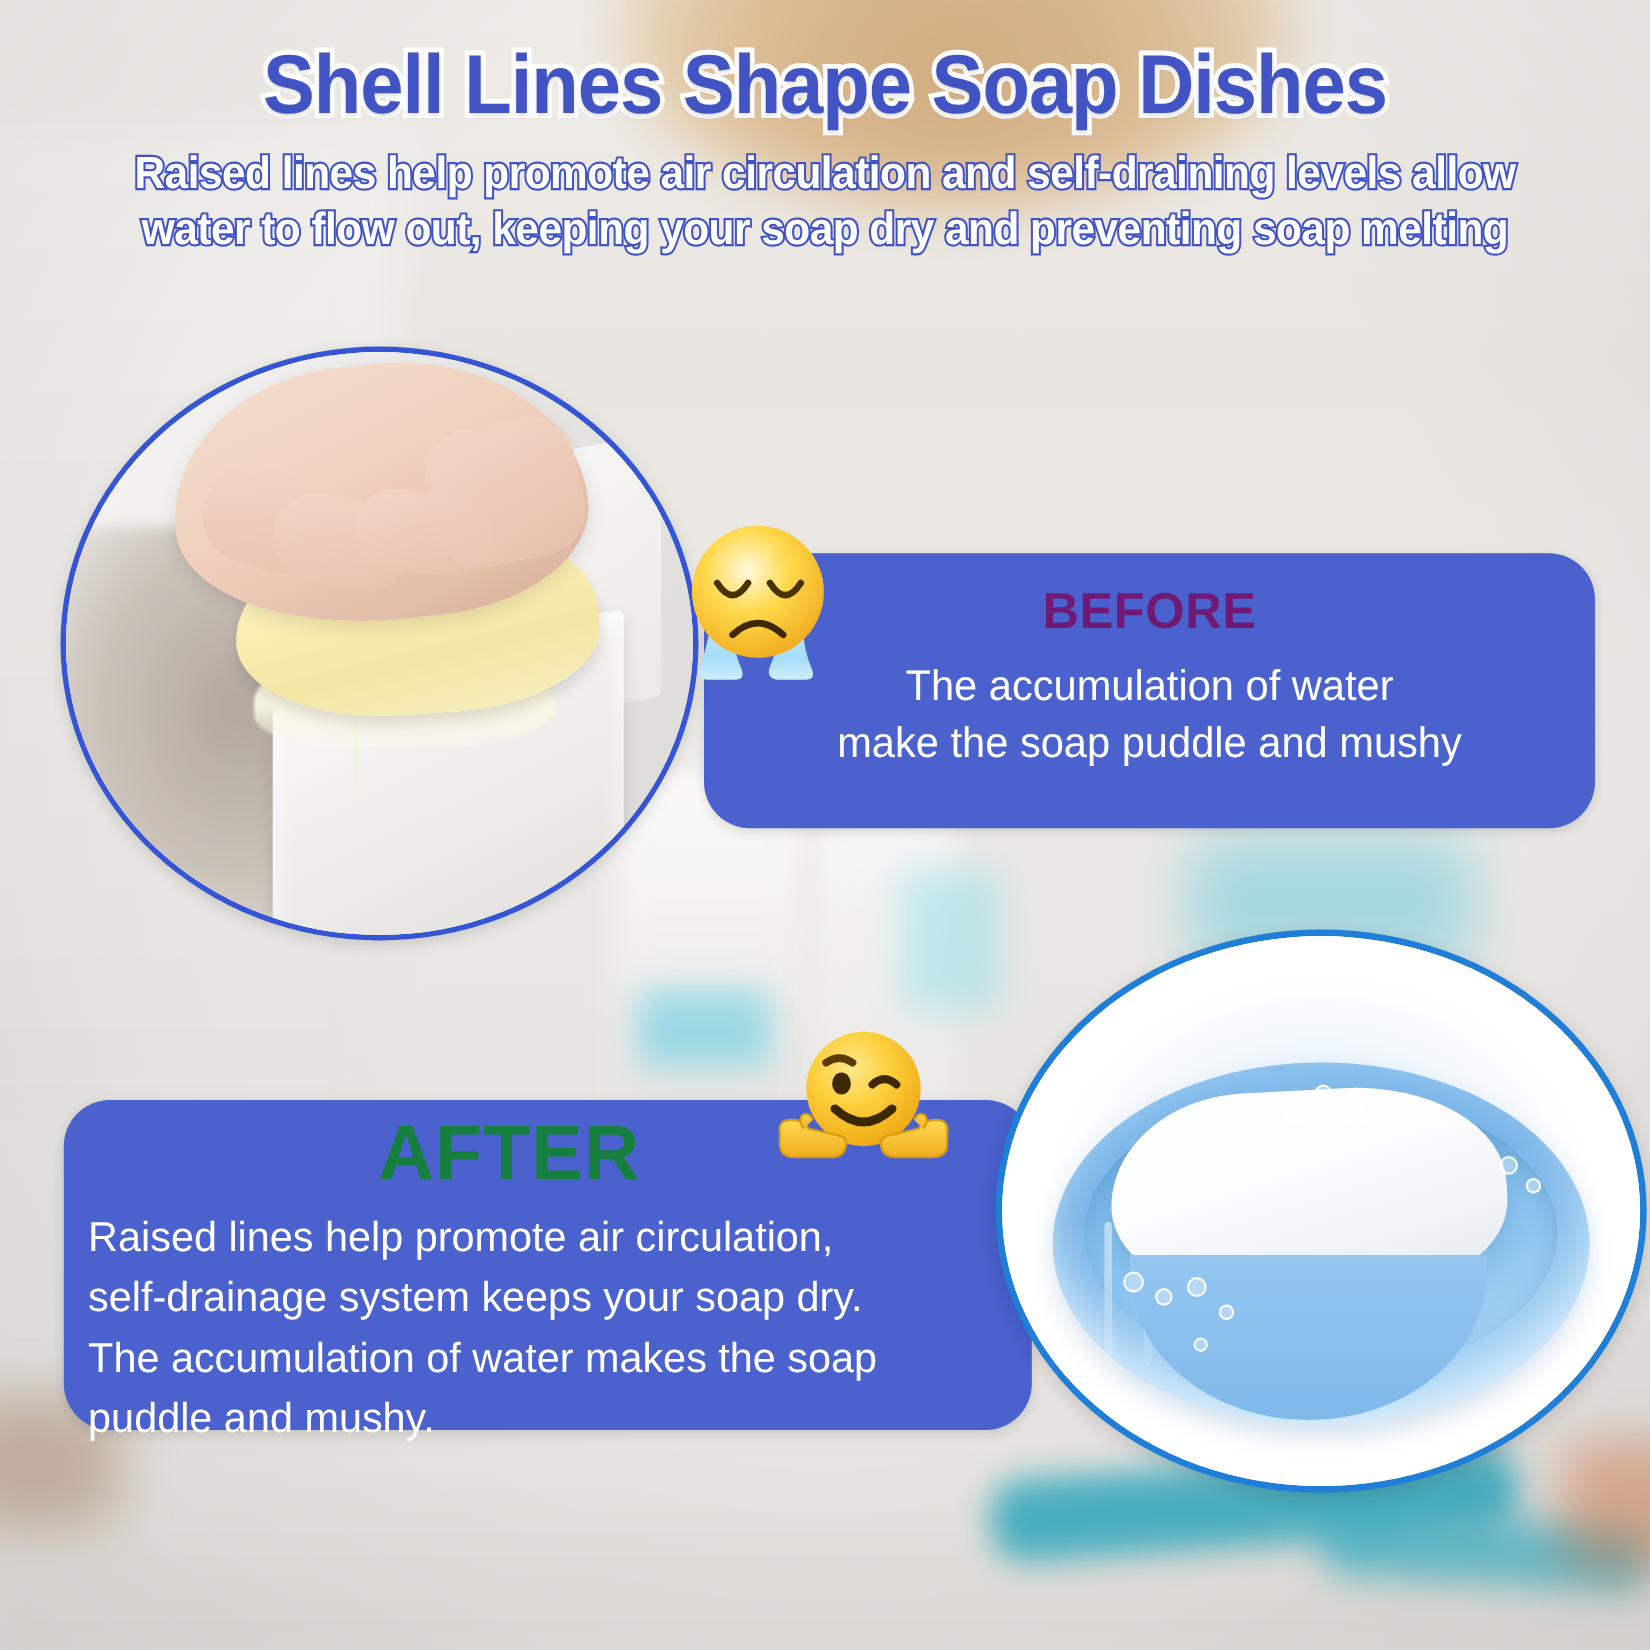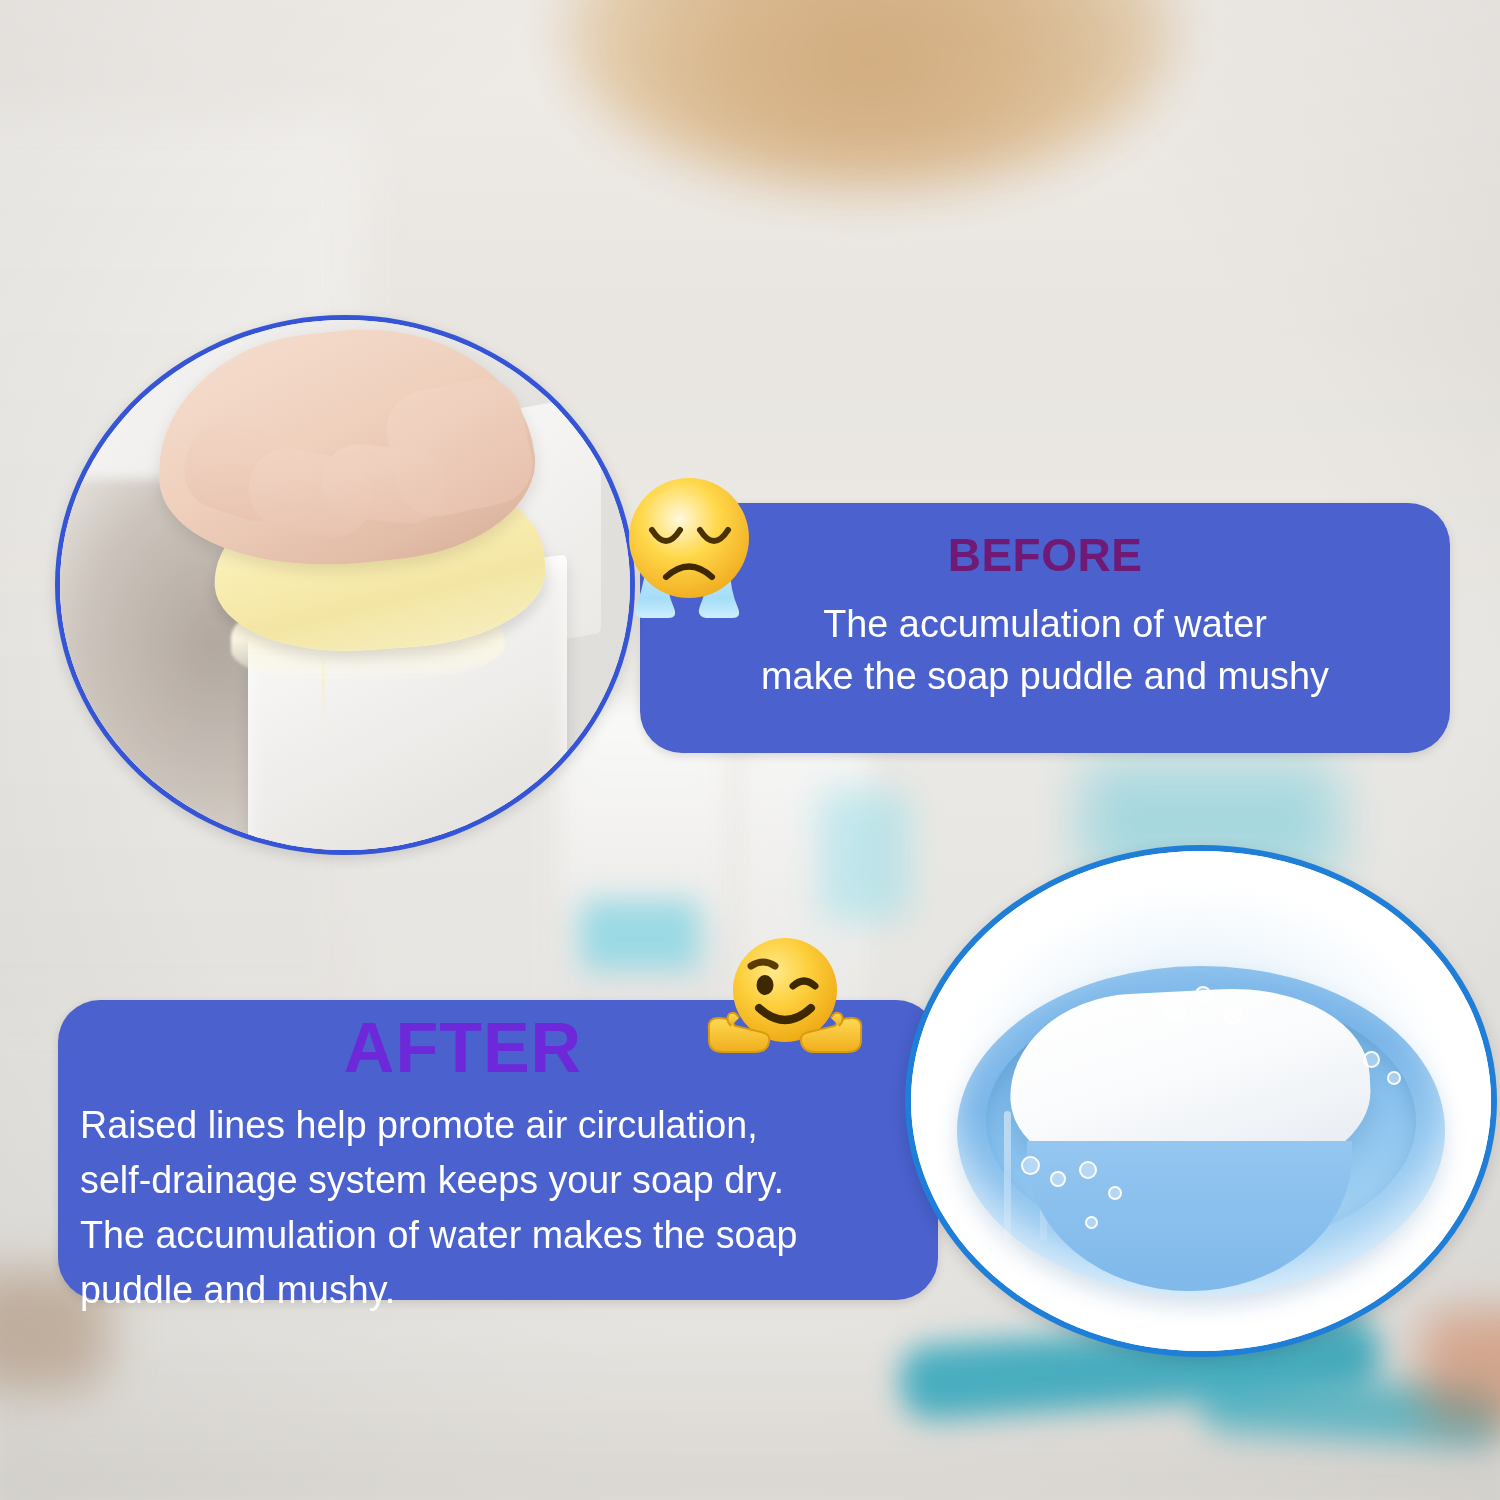--- a/index.html
+++ b/index.html
@@ -273,6 +273,13 @@
     <div class="bg-vign"></div>
   </div>
 
+  <div class="header">
+    <div class="title">Shell Lines Shape Soap Dishes</div>
+    <div class="subtitle">
+      <div>Raised lines help promote air circulation and self-draining levels allow</div>
+      <div>water to flow out, keeping your soap dry and preventing soap melting</div>
+    </div>
+  </div>
 
   <div class="panel panel-before"></div>
 

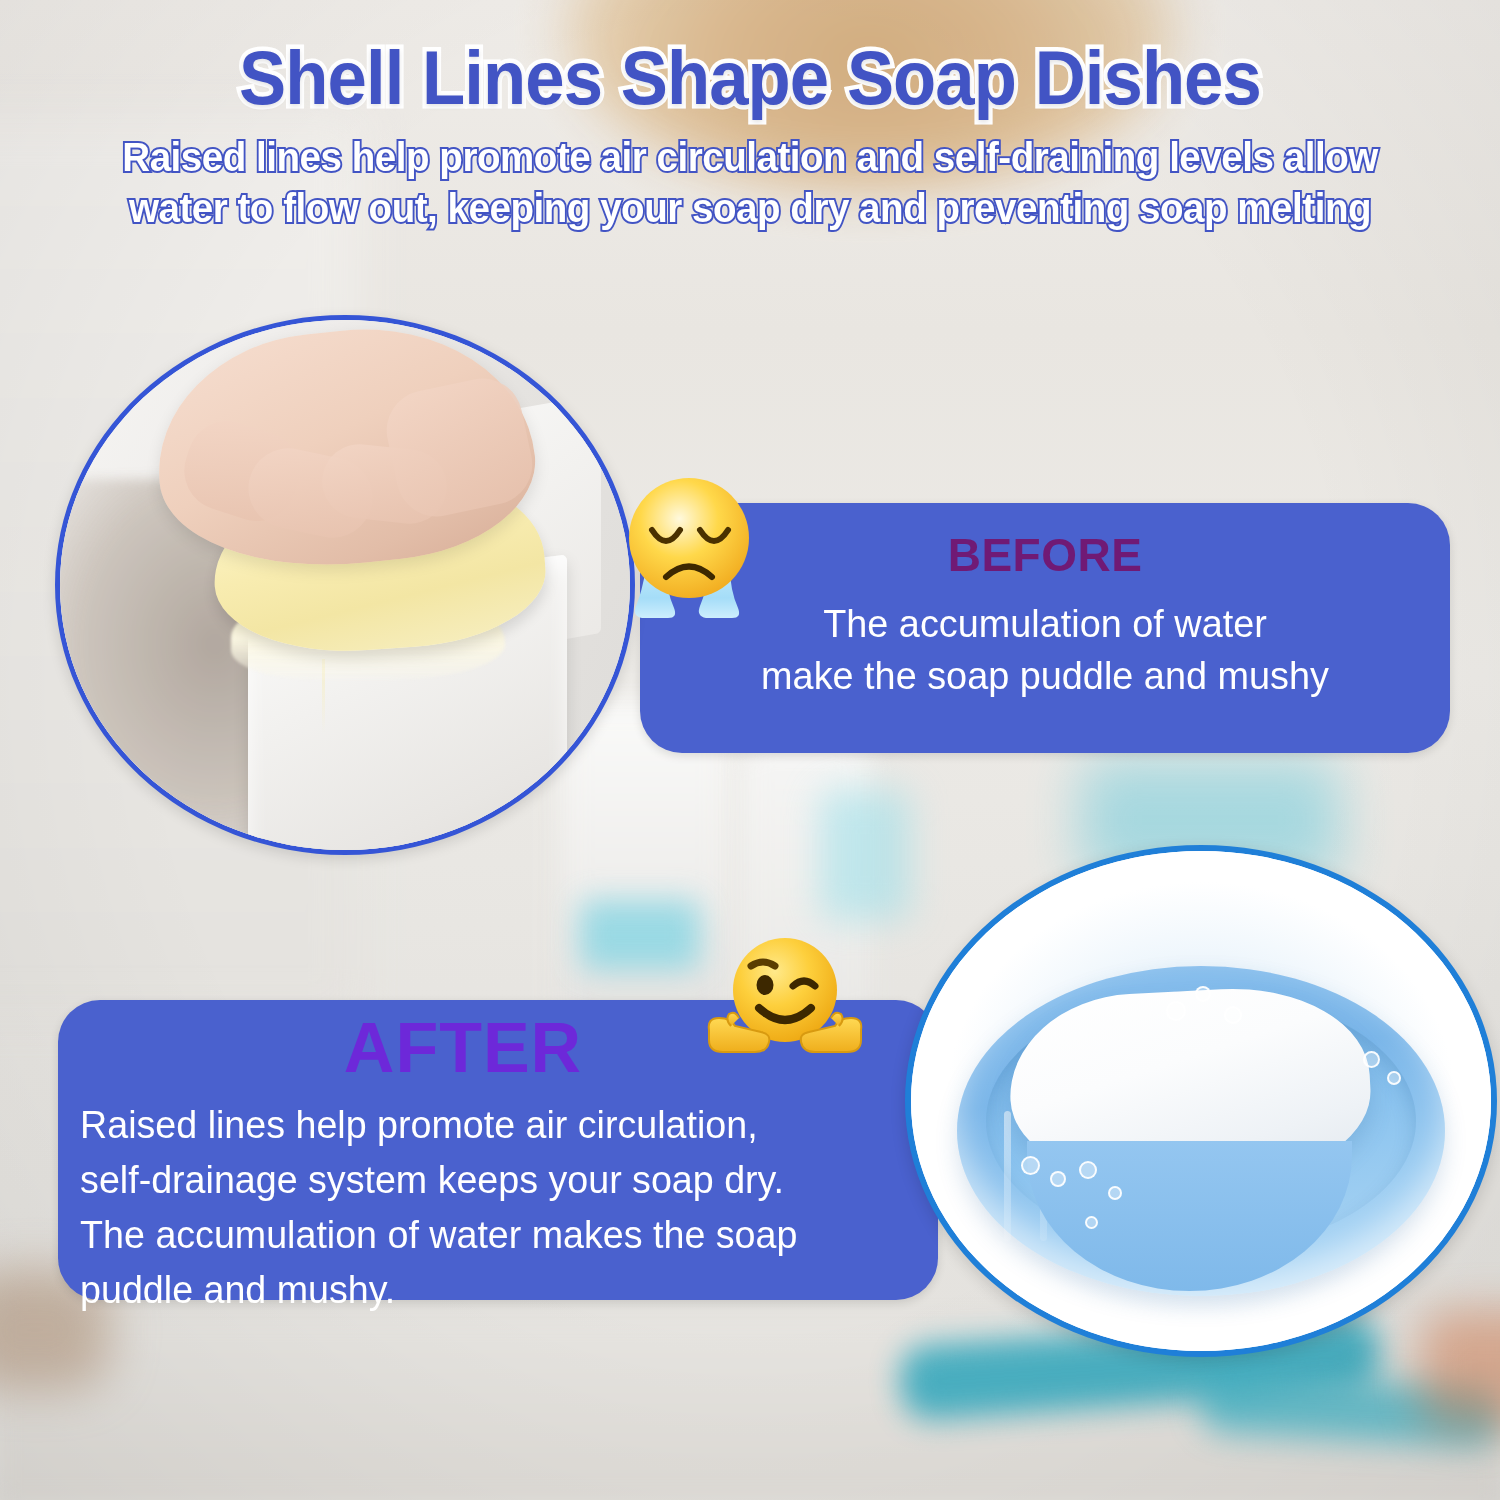--- a/index.html
+++ b/index.html
@@ -129,7 +129,7 @@
 
   .after-head{
     position:absolute;left:58px;top:1008px;width:810px;
-    font-size:70px;font-weight:bold;color:#6d28d9;text-align:center;
+    font-size:70px;font-weight:bold;color:#15803d;text-align:center;
     letter-spacing:1px;
   }
   .after-body{

